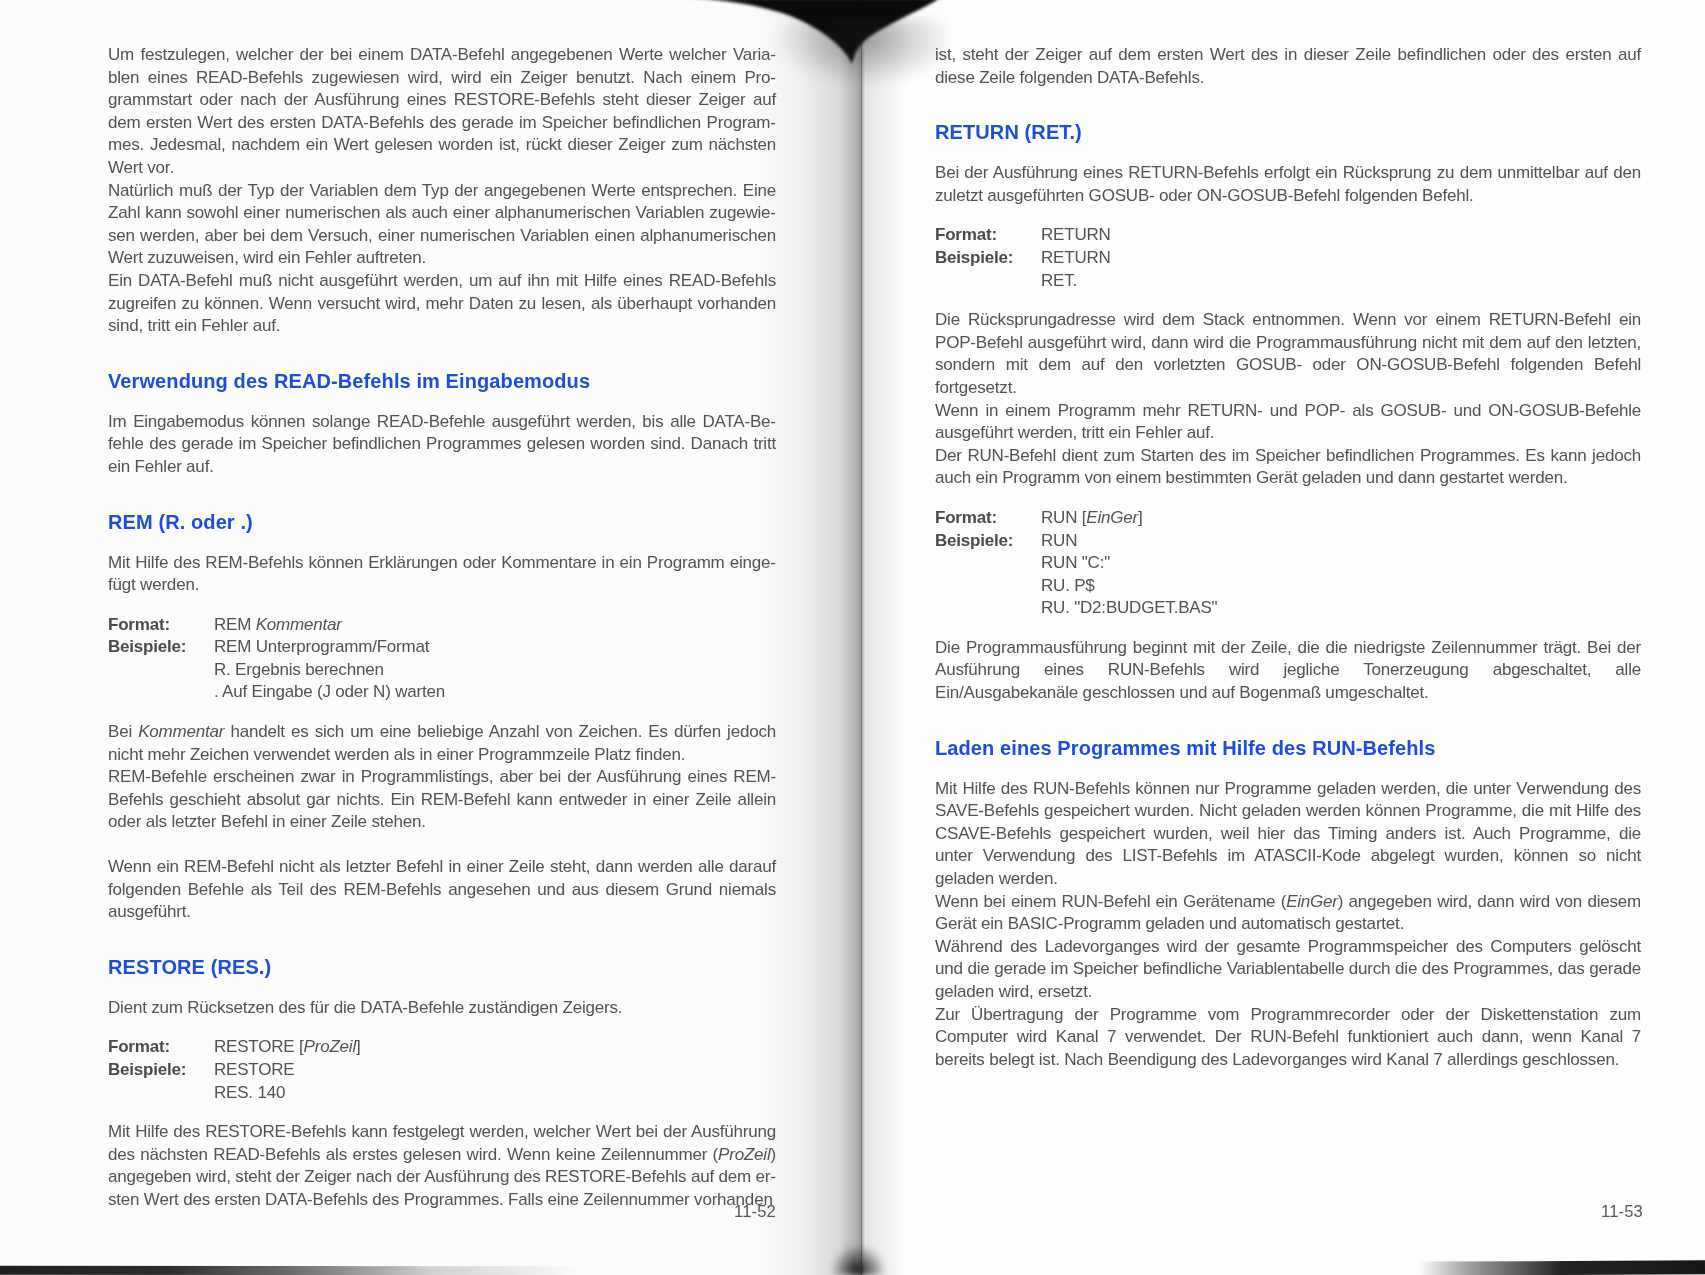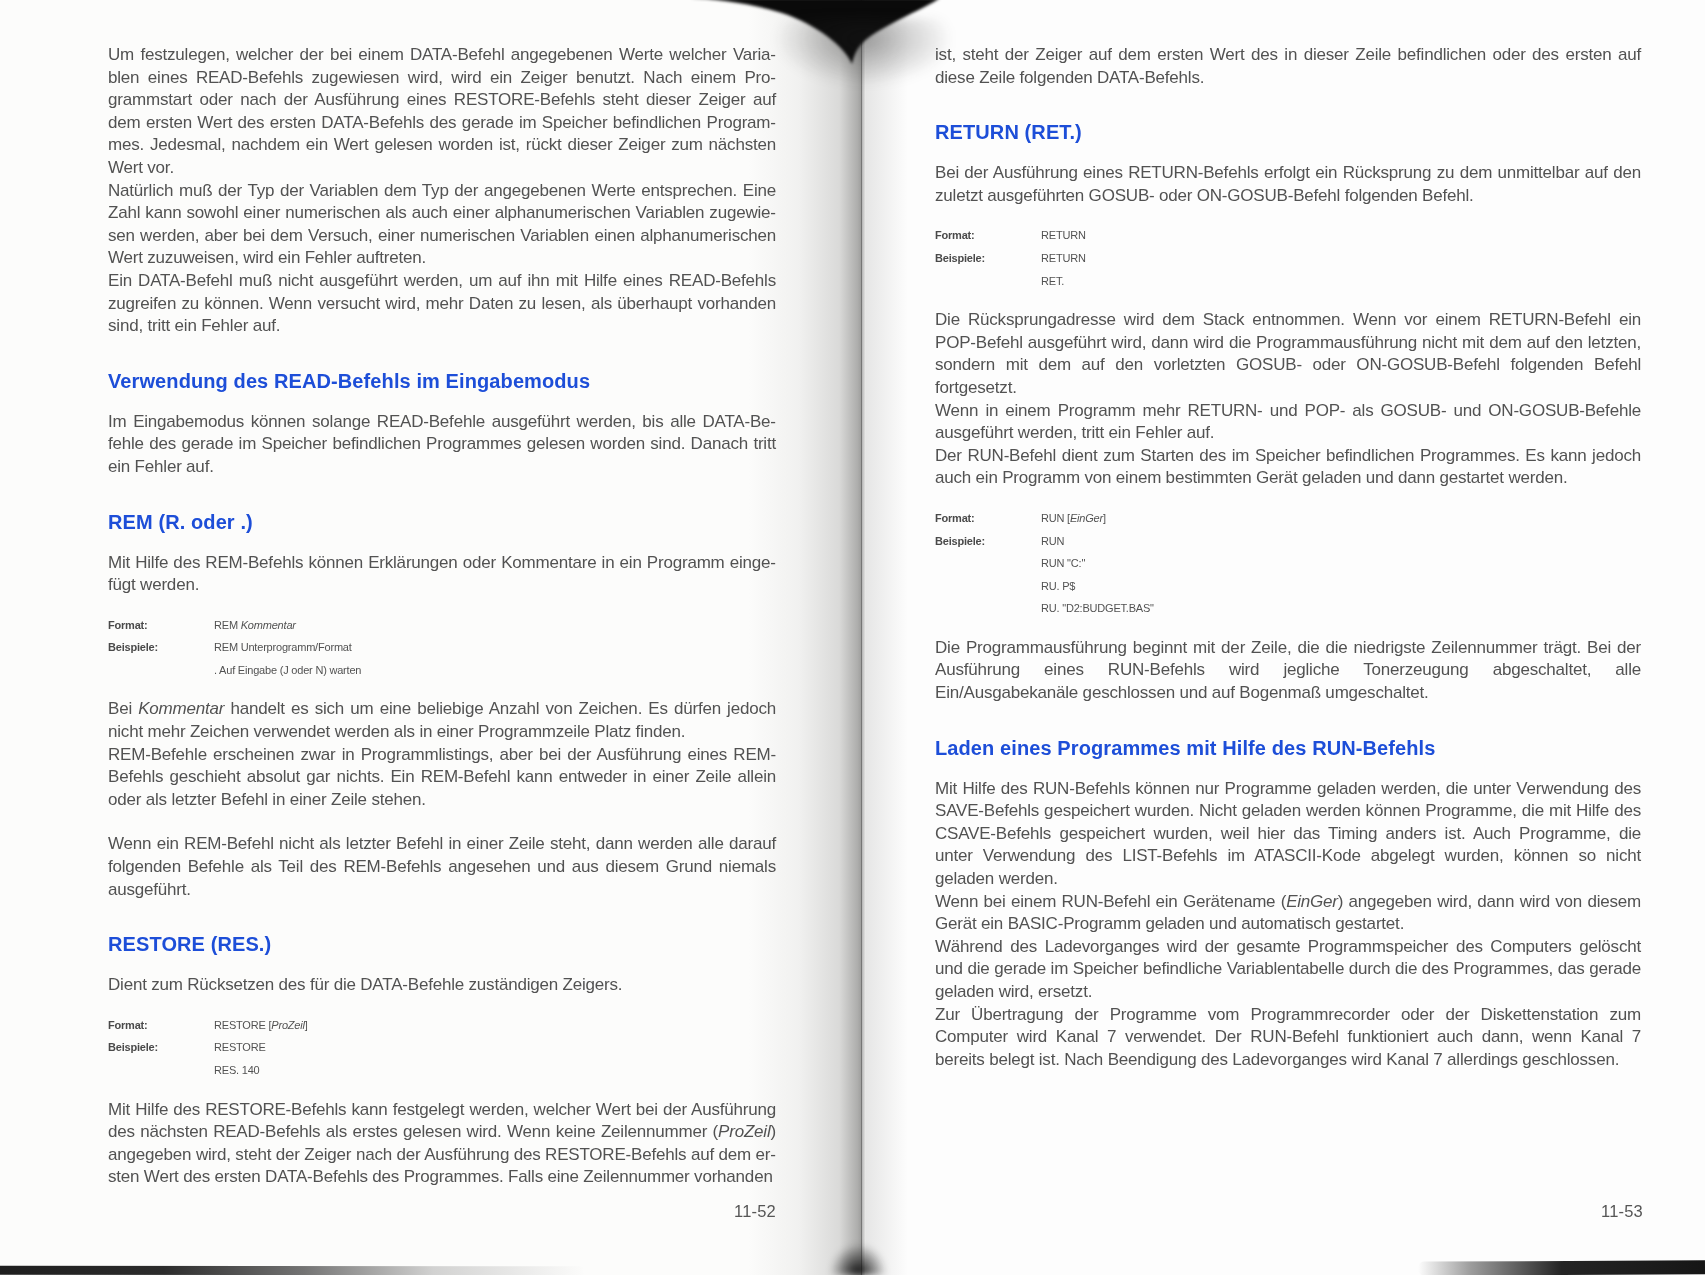--- a/index.html
+++ b/index.html
@@ -28,7 +28,7 @@
     margin:31px 0 17px 0; line-height:25px; letter-spacing:0.1px;
   }
   .fmt { margin:17px 0 17px 0; }
-  .fmt-row { display:flex; font-size:11px; line-height:22.6px; letter-spacing:-0.2px; color:#525252; }
+  .fmt-row { display:flex; font-size:17px; line-height:22.6px; letter-spacing:-0.2px; color:#525252; }
   .fmt-label { flex:0 0 106px; font-weight:bold; color:#4a4a4a; }
   .fmt-value { white-space:pre-wrap; }
   .sp { height:22px; }

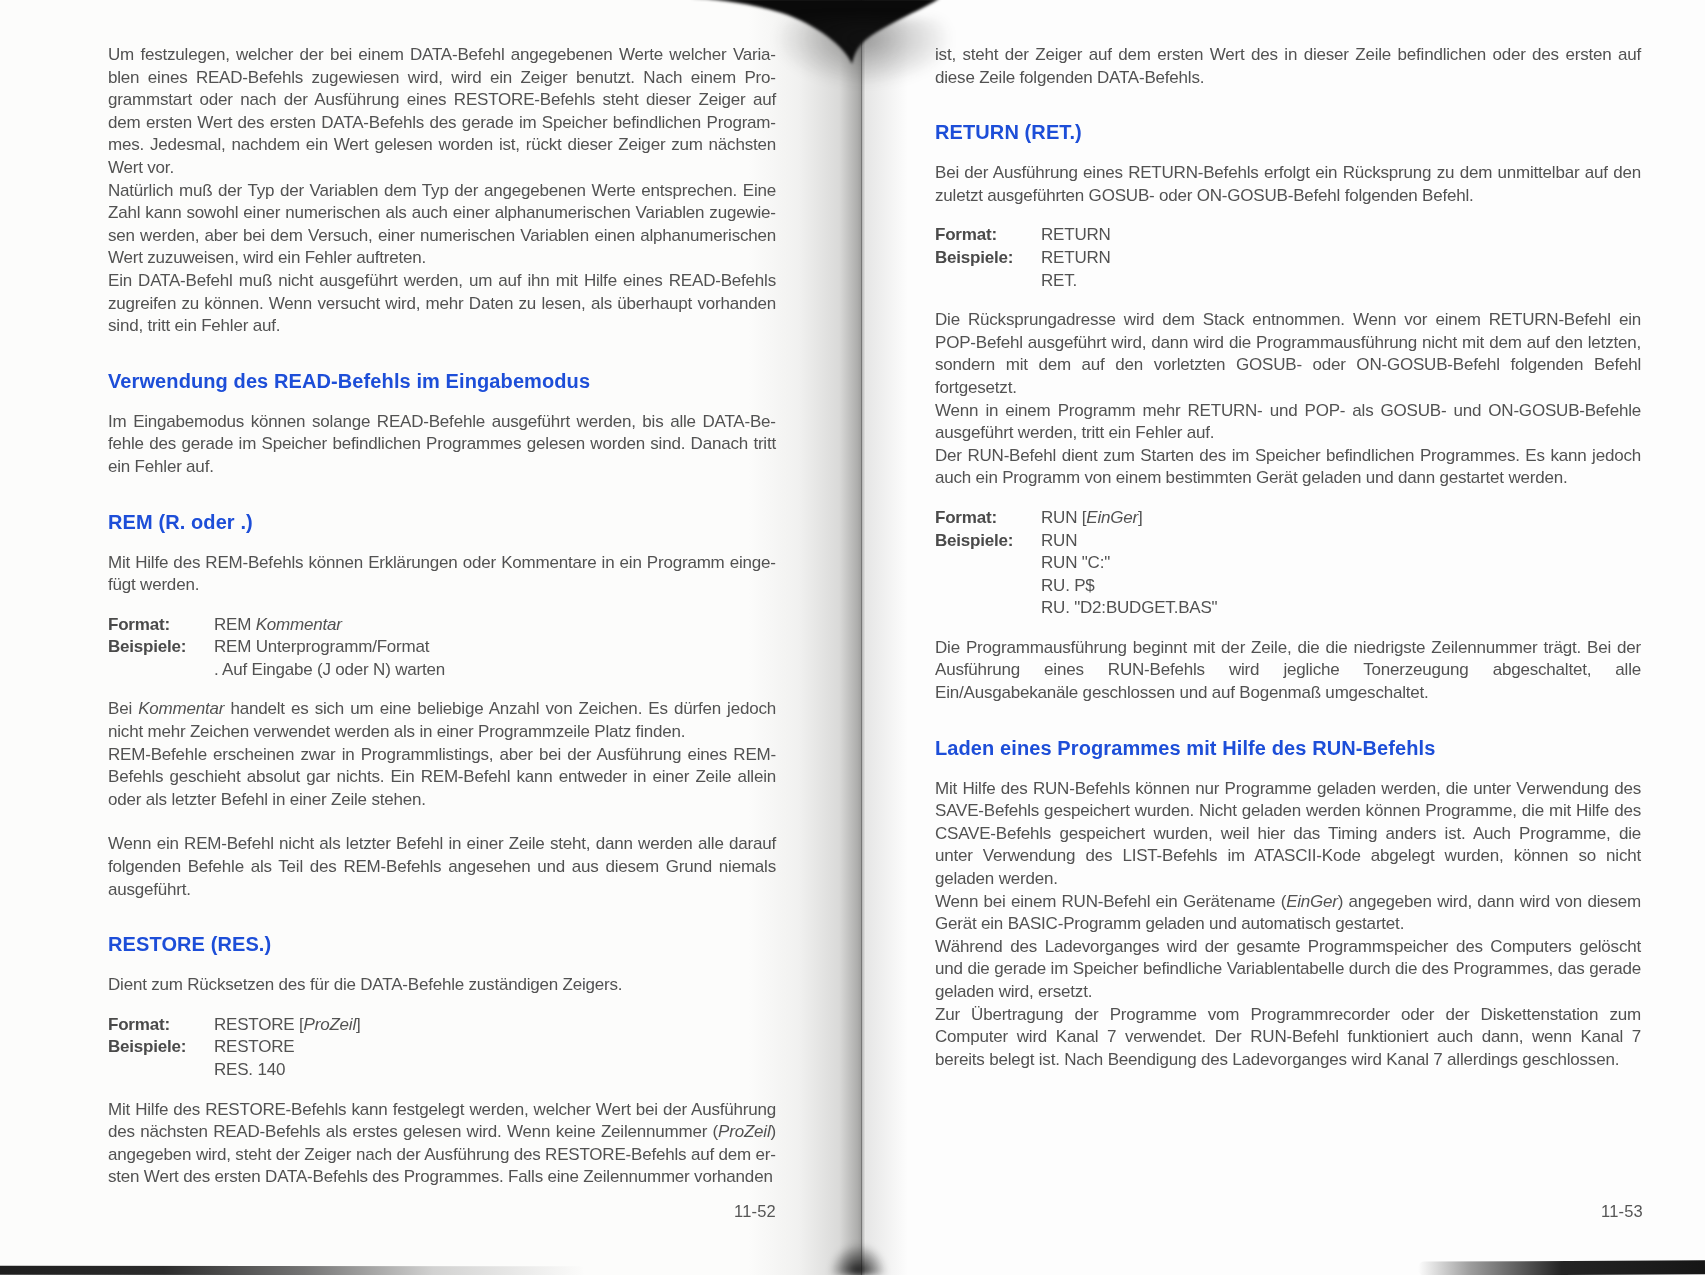--- a/index.html
+++ b/index.html
@@ -106,6 +106,10 @@
         </div>
         <div class="fmt-row">
           <span class="fmt-label"></span>
+          <span class="fmt-value">R. Ergebnis berechnen</span>
+        </div>
+        <div class="fmt-row">
+          <span class="fmt-label"></span>
           <span class="fmt-value">. Auf Eingabe (J oder N) warten</span>
         </div>
       </div>

